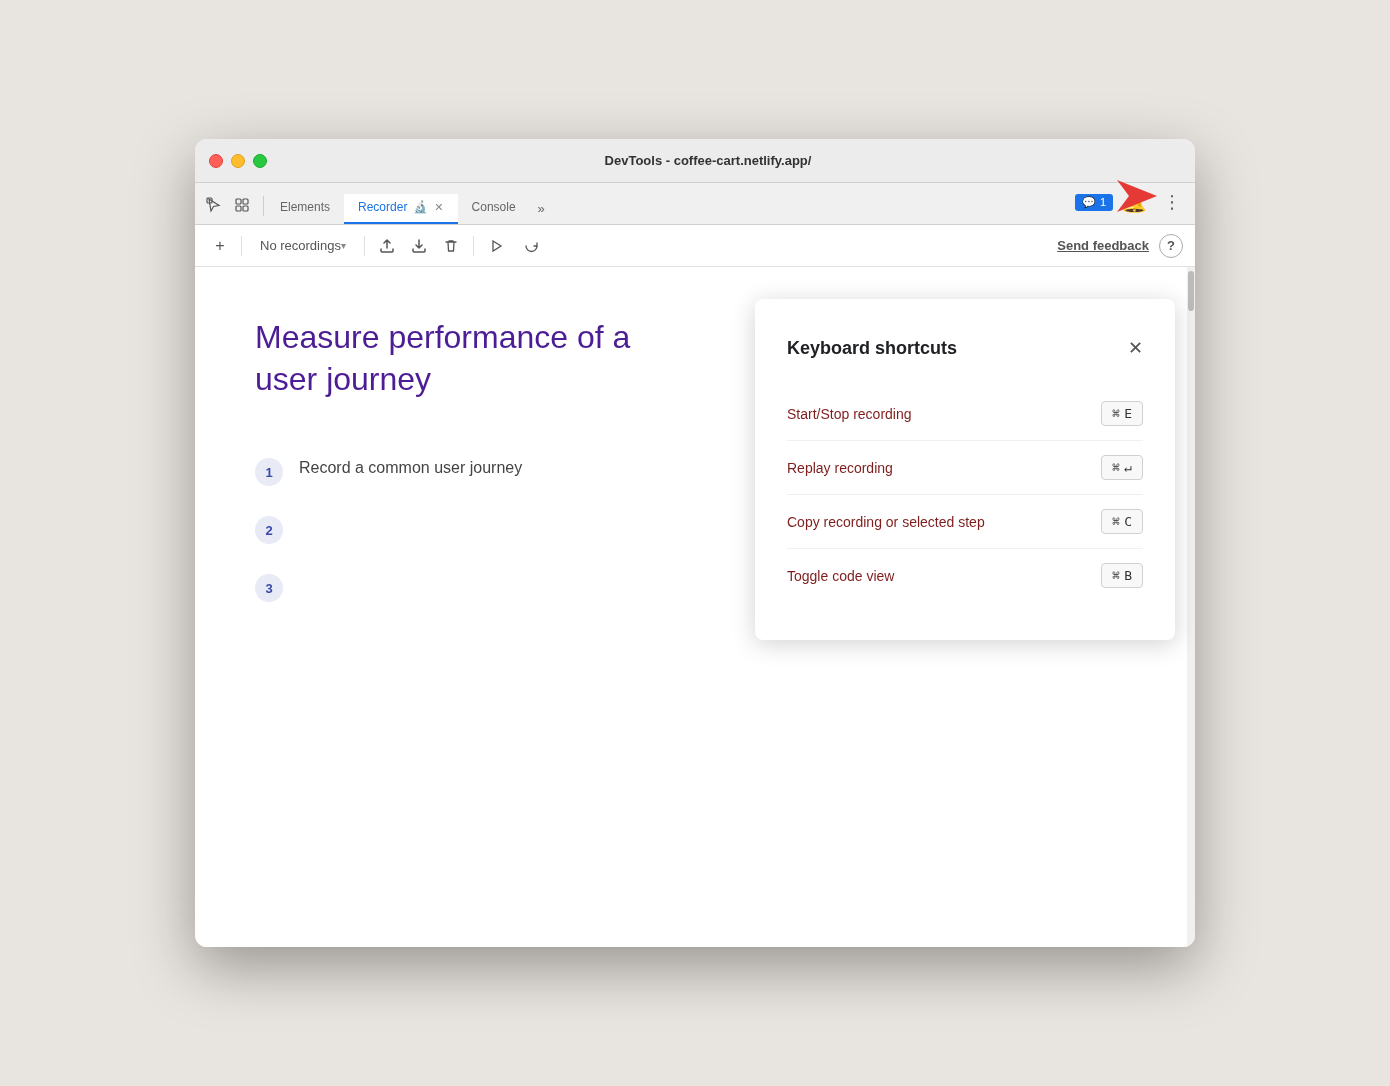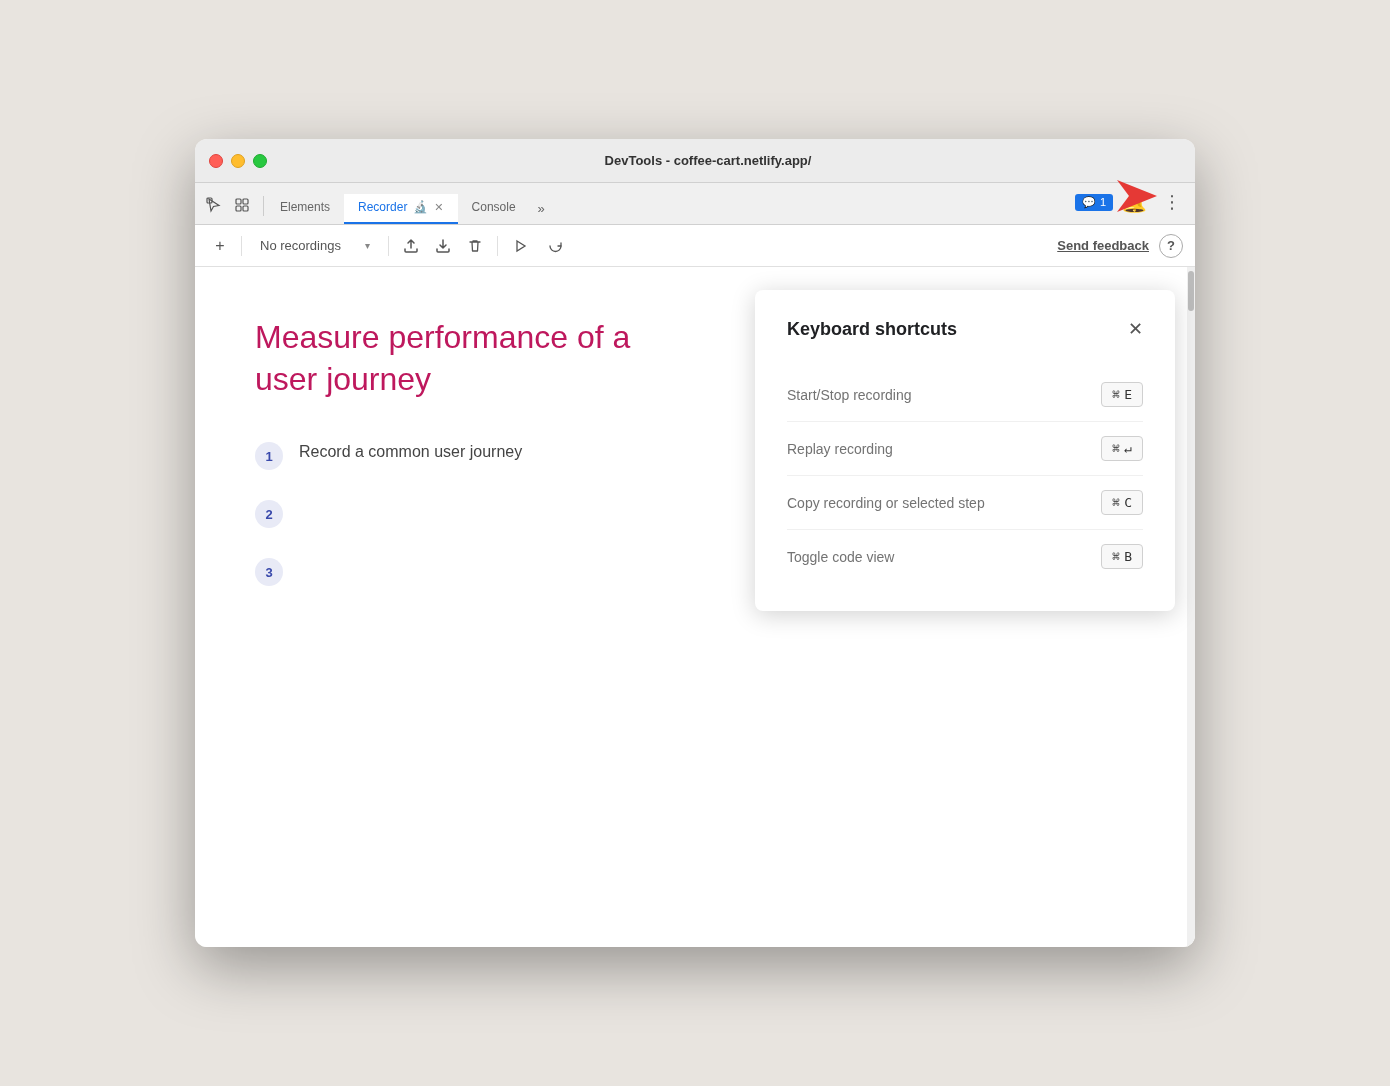--- a/index.html
+++ b/index.html
@@ -186,7 +186,7 @@
     .recordings-dropdown {
       display: flex;
       align-items: center;
-      gap: 24px;
+      gap: 0;
       padding: 4px 10px;
       font-size: 13px;
       color: #555;

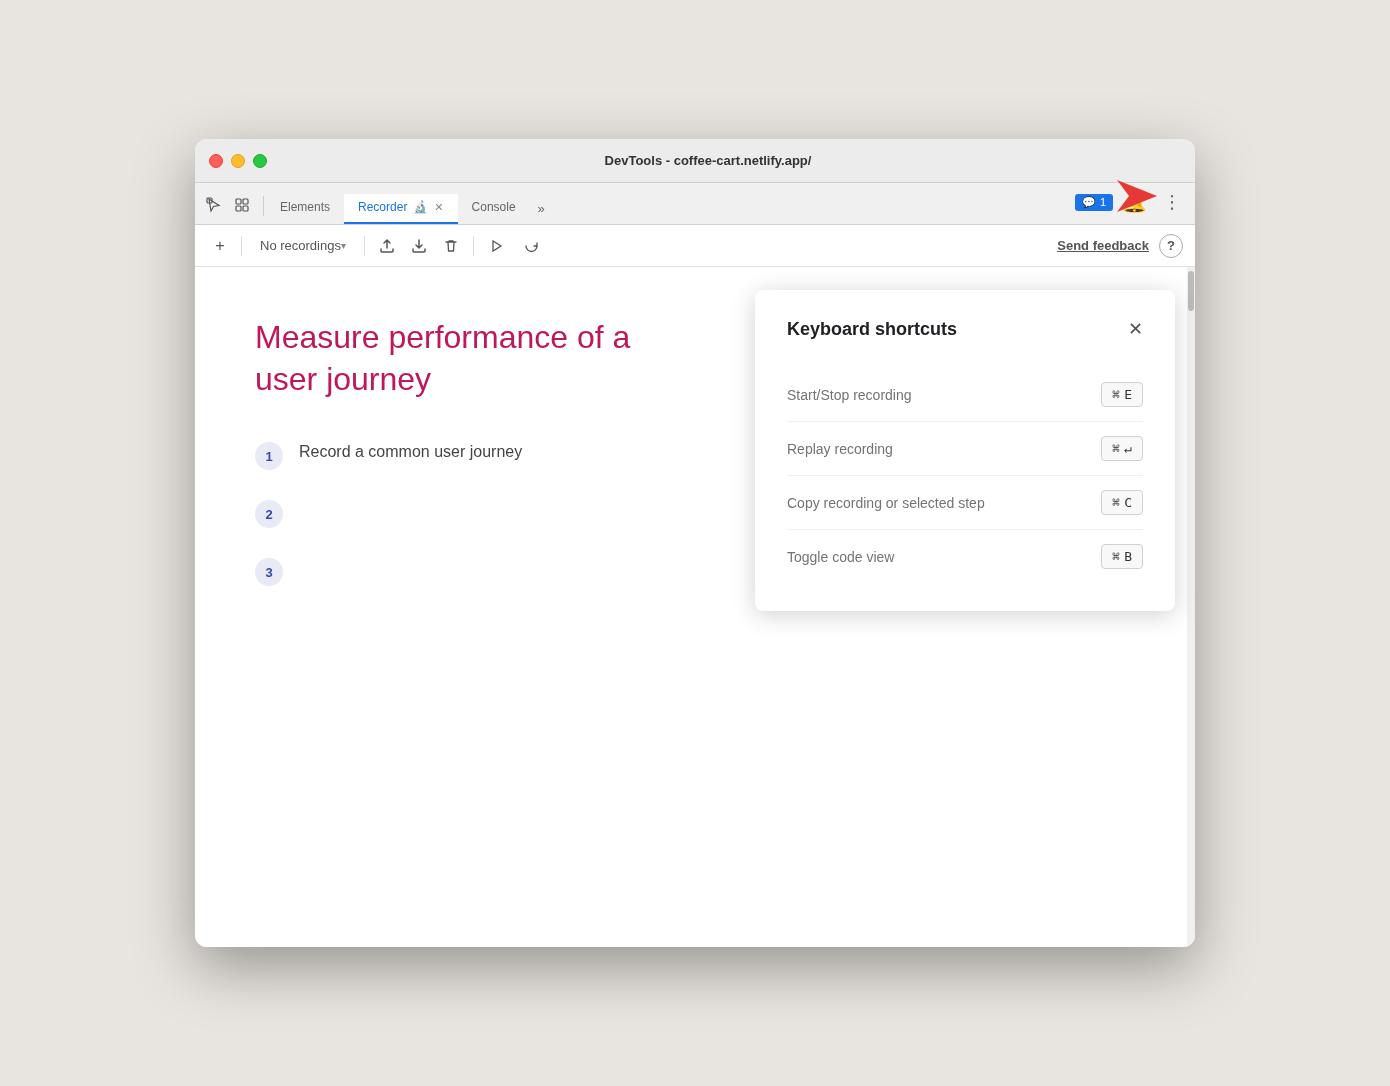--- a/index.html
+++ b/index.html
@@ -250,9 +250,9 @@
     .main-title {
       font-size: 32px;
       font-weight: 400;
-      color: #be185d;
+      color: #4c1d95;
       line-height: 1.3;
-      margin-bottom: 40px;
+      margin-bottom: 56px;
       max-width: 480px;
     }
     .steps-list {

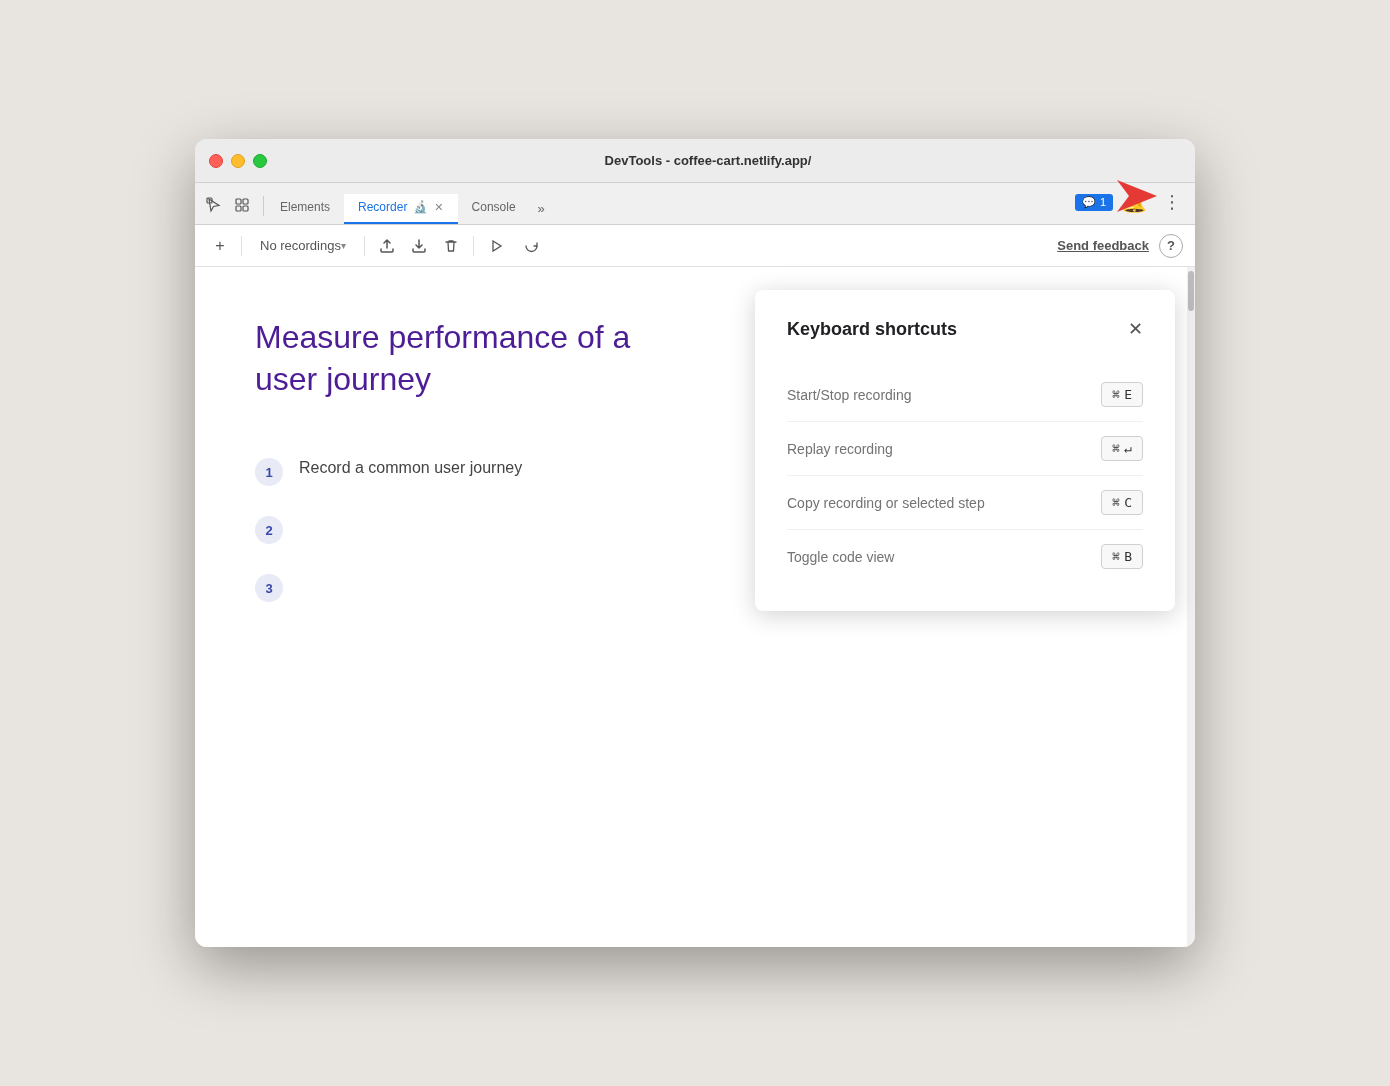--- a/index.html
+++ b/index.html
@@ -297,13 +297,13 @@
     }
     .modal {
       position: absolute;
-      top: 23px;
+      top: 32px;
       right: 20px;
       width: 420px;
       background: white;
       border-radius: 8px;
       box-shadow: 0 4px 24px rgba(0,0,0,0.18);
-      padding: 28px 32px;
+      padding: 38px 32px;
       z-index: 200;
     }
     .modal-header {

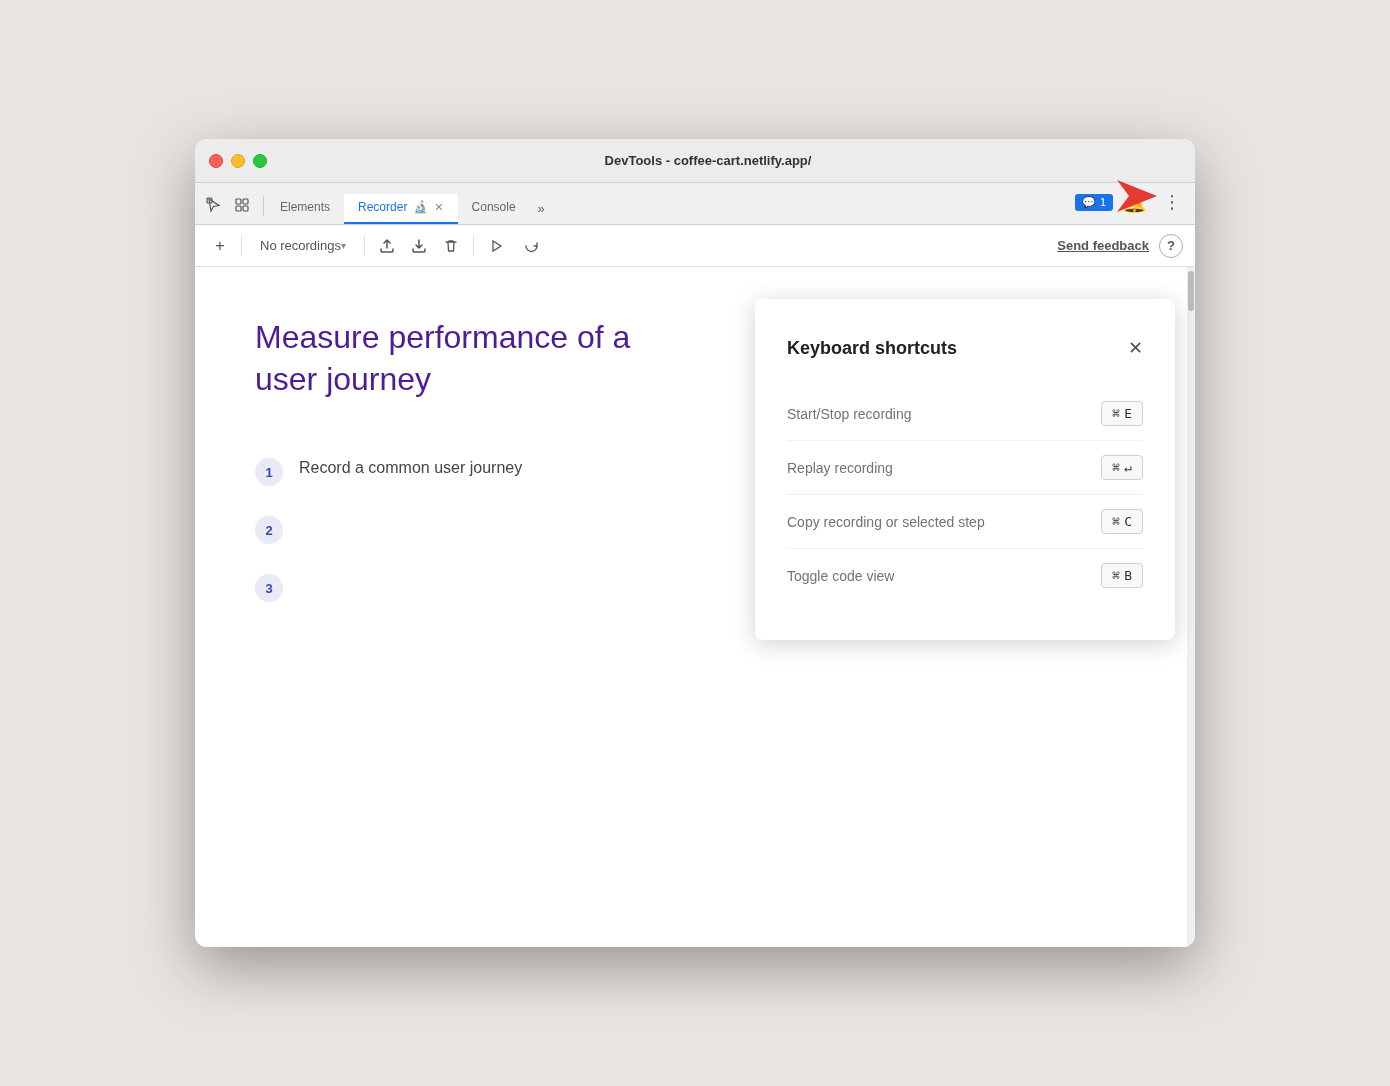--- a/index.html
+++ b/index.html
@@ -336,7 +336,7 @@
     }
     .shortcut-label {
       font-size: 14px;
-      color: #737373;
+      color: #7f1d1d;
     }
     .shortcut-key {
       display: inline-flex;

